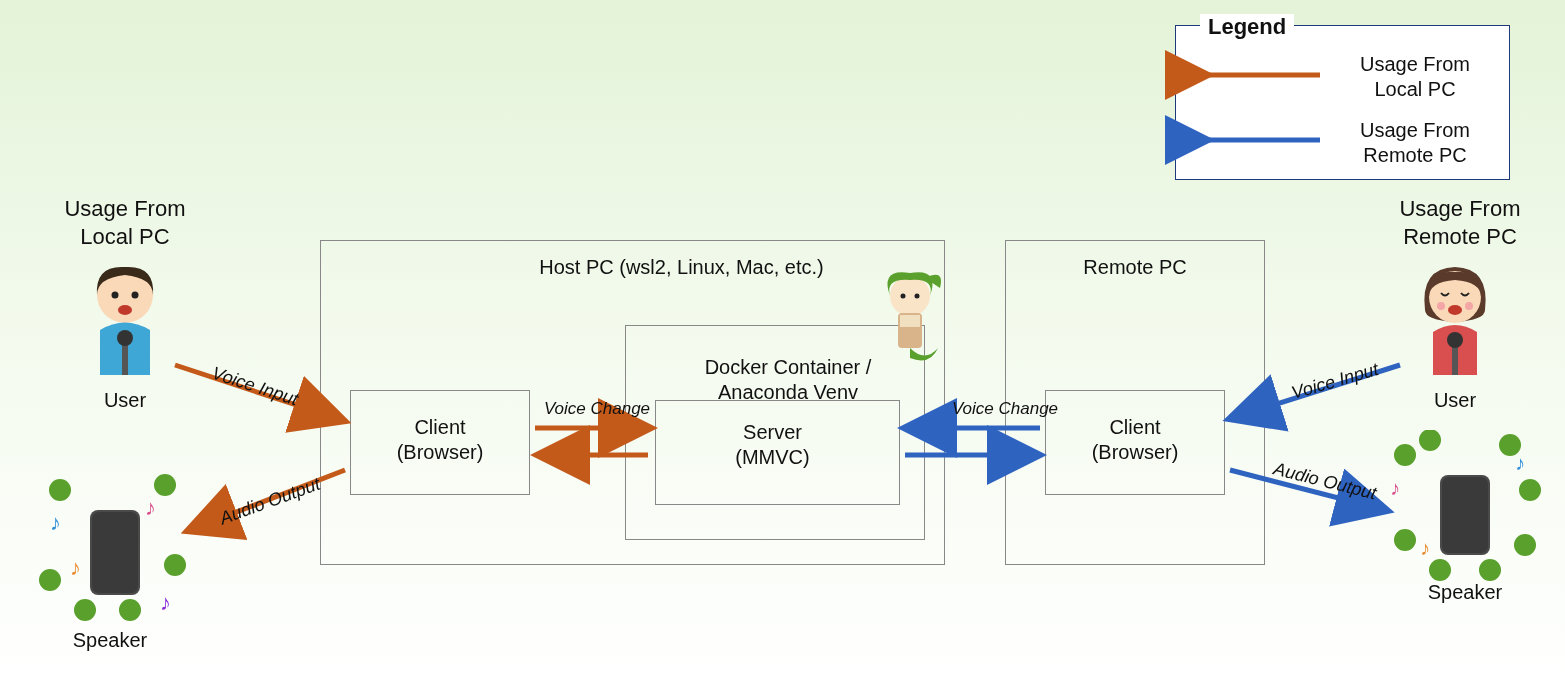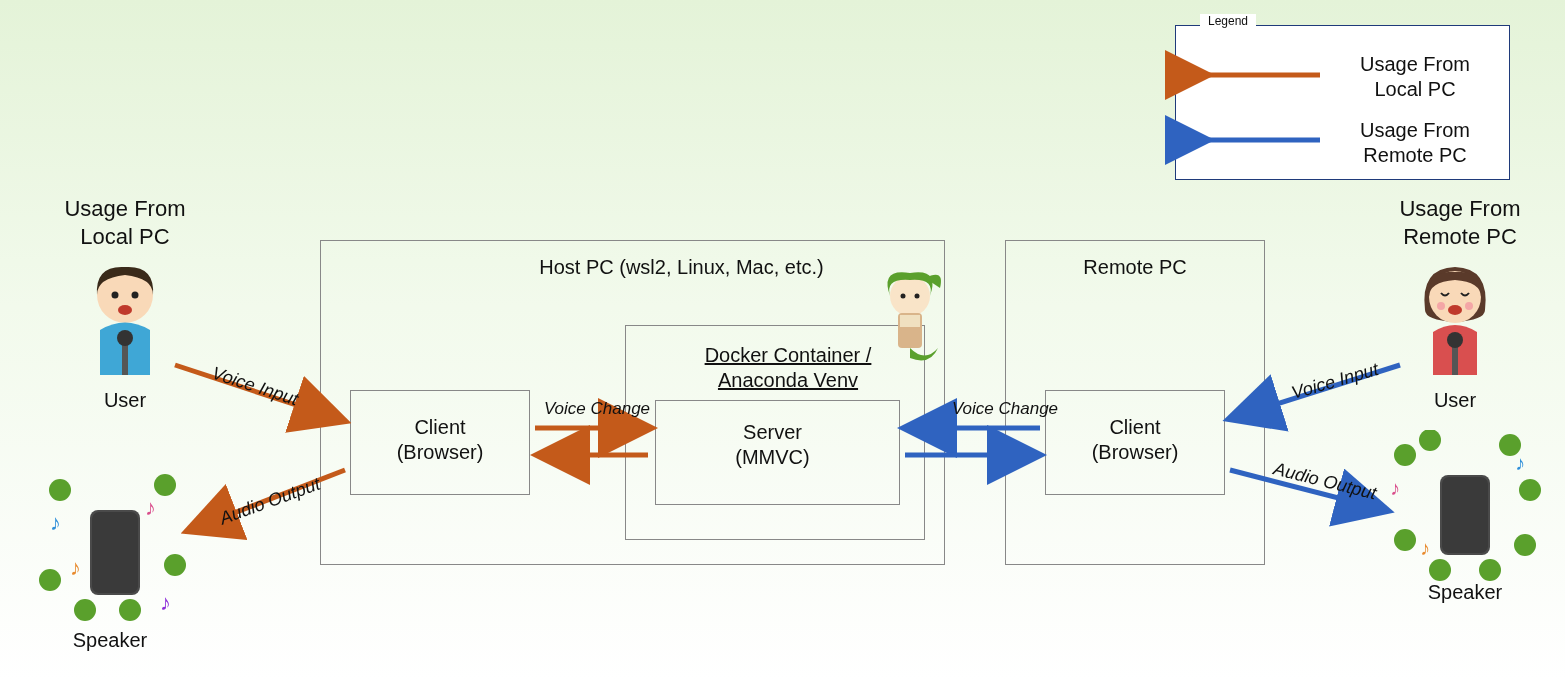--- a/index.html
+++ b/index.html
@@ -39,8 +39,9 @@
     position: absolute;
     background: #fff;
     padding: 0 8px;
-    font-size: 12px;
+    font-size: 22px;
     color: #111;
+    font-weight: bold;
   }
   .svg-layer {
     position: absolute;

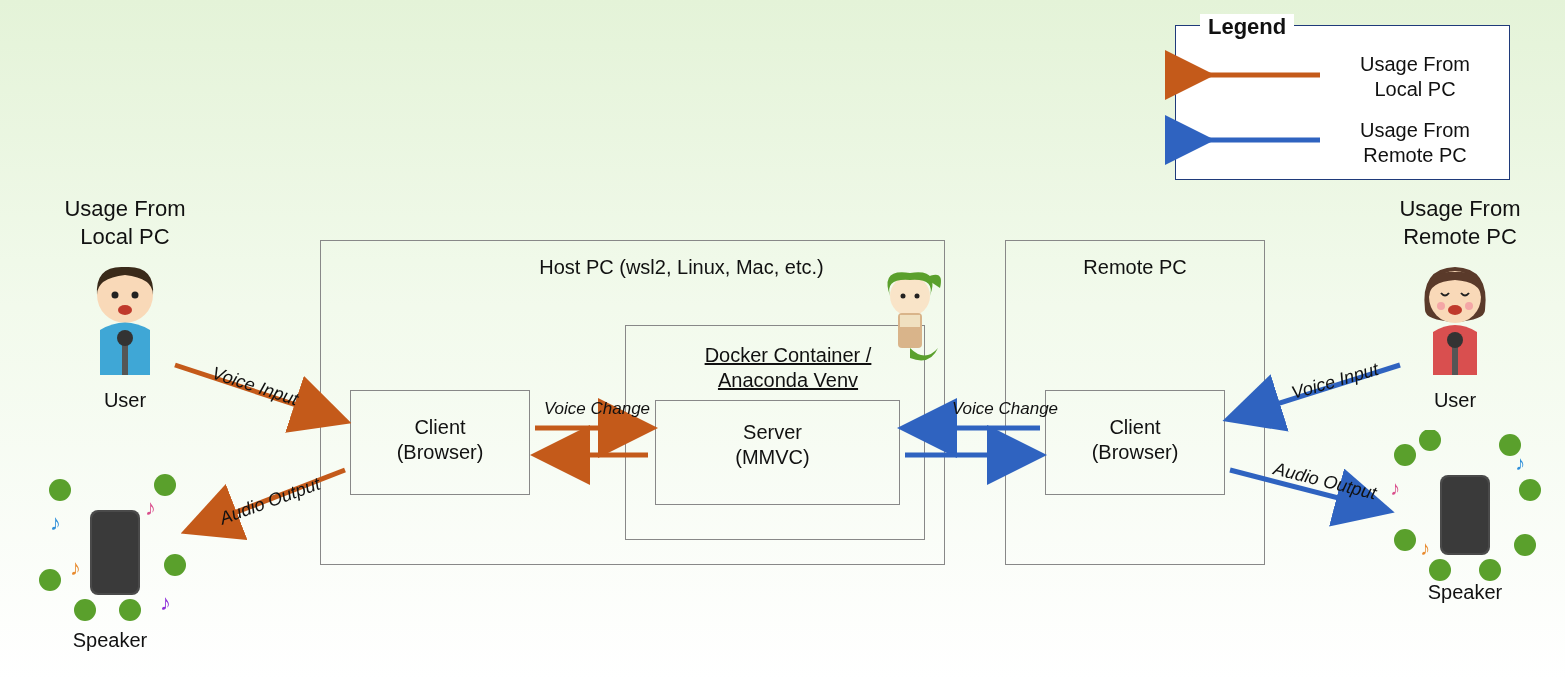--- a/index.html
+++ b/index.html
@@ -122,7 +122,7 @@
 (Browser)</div>
 
 <div class="box" style="left:625px; top:325px; width:300px; height:215px;"></div>
-<div class="label" style="left:625px; top:343px; width:326px; white-space:pre-line;text-decoration:underline;">Docker Container /
+<div class="label" style="left:625px; top:355px; width:326px; white-space:pre-line;">Docker Container /
 Anaconda Venv</div>
 
 <div class="box" style="left:655px; top:400px; width:245px; height:105px;"></div>

